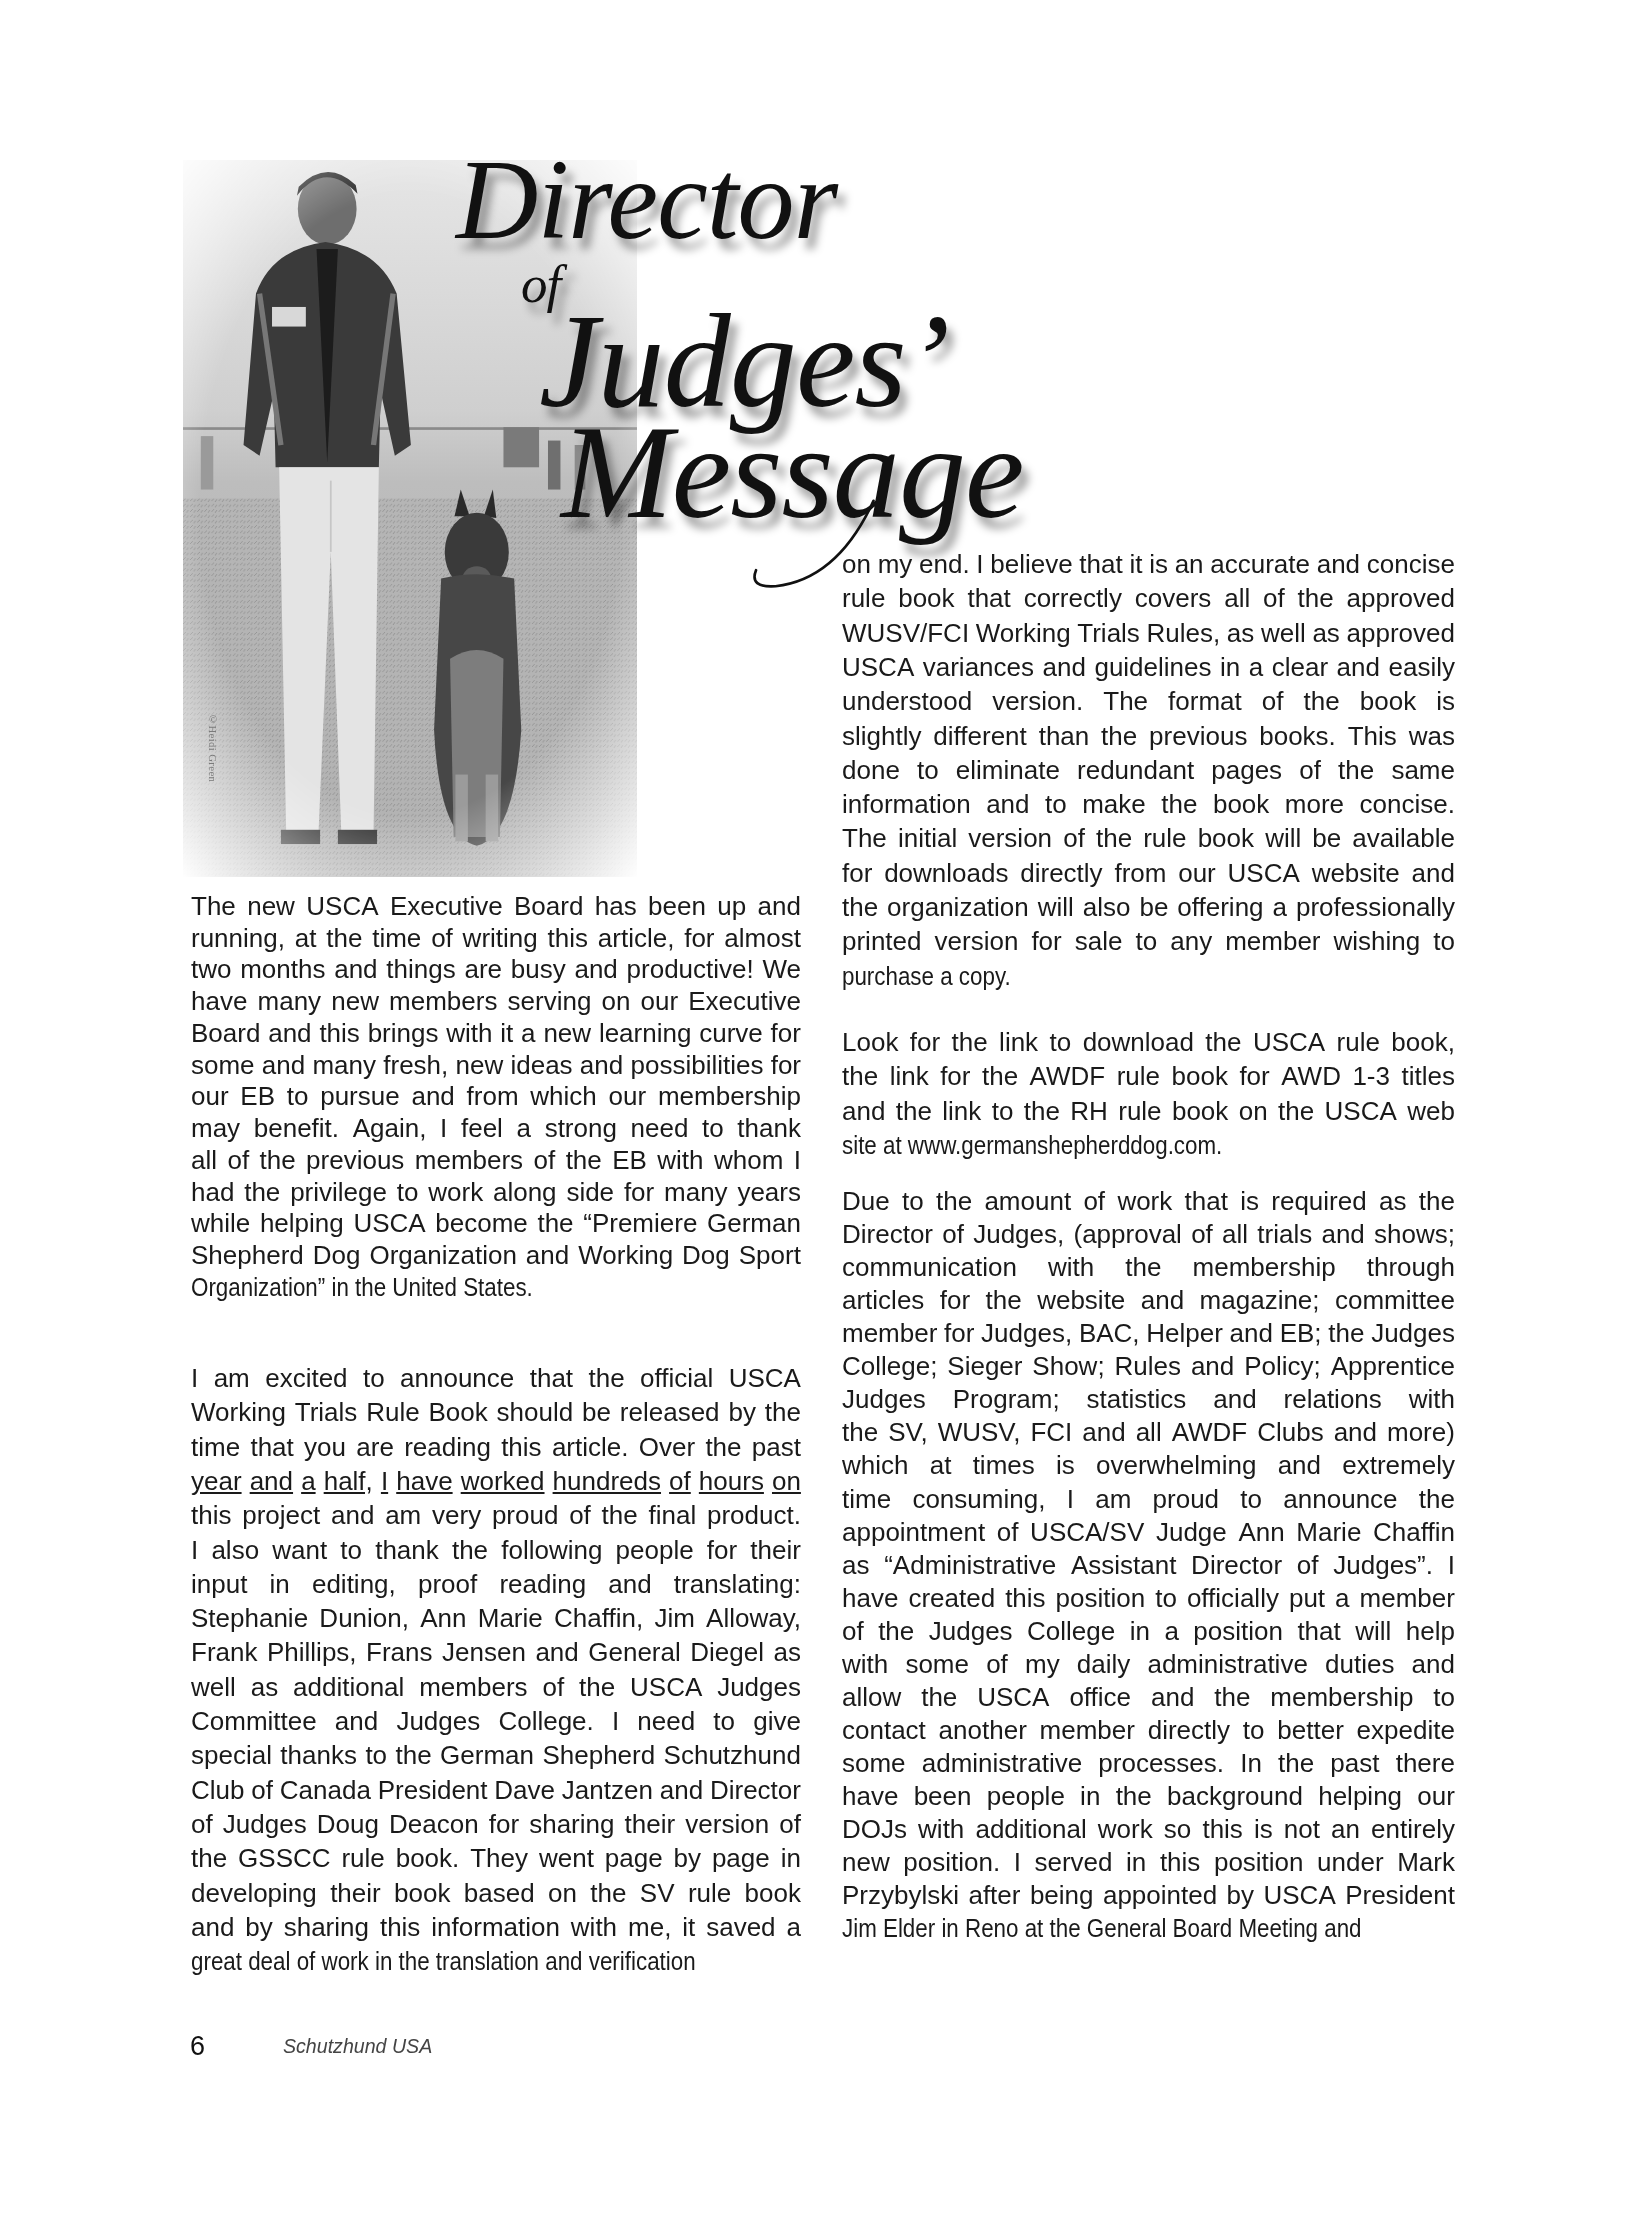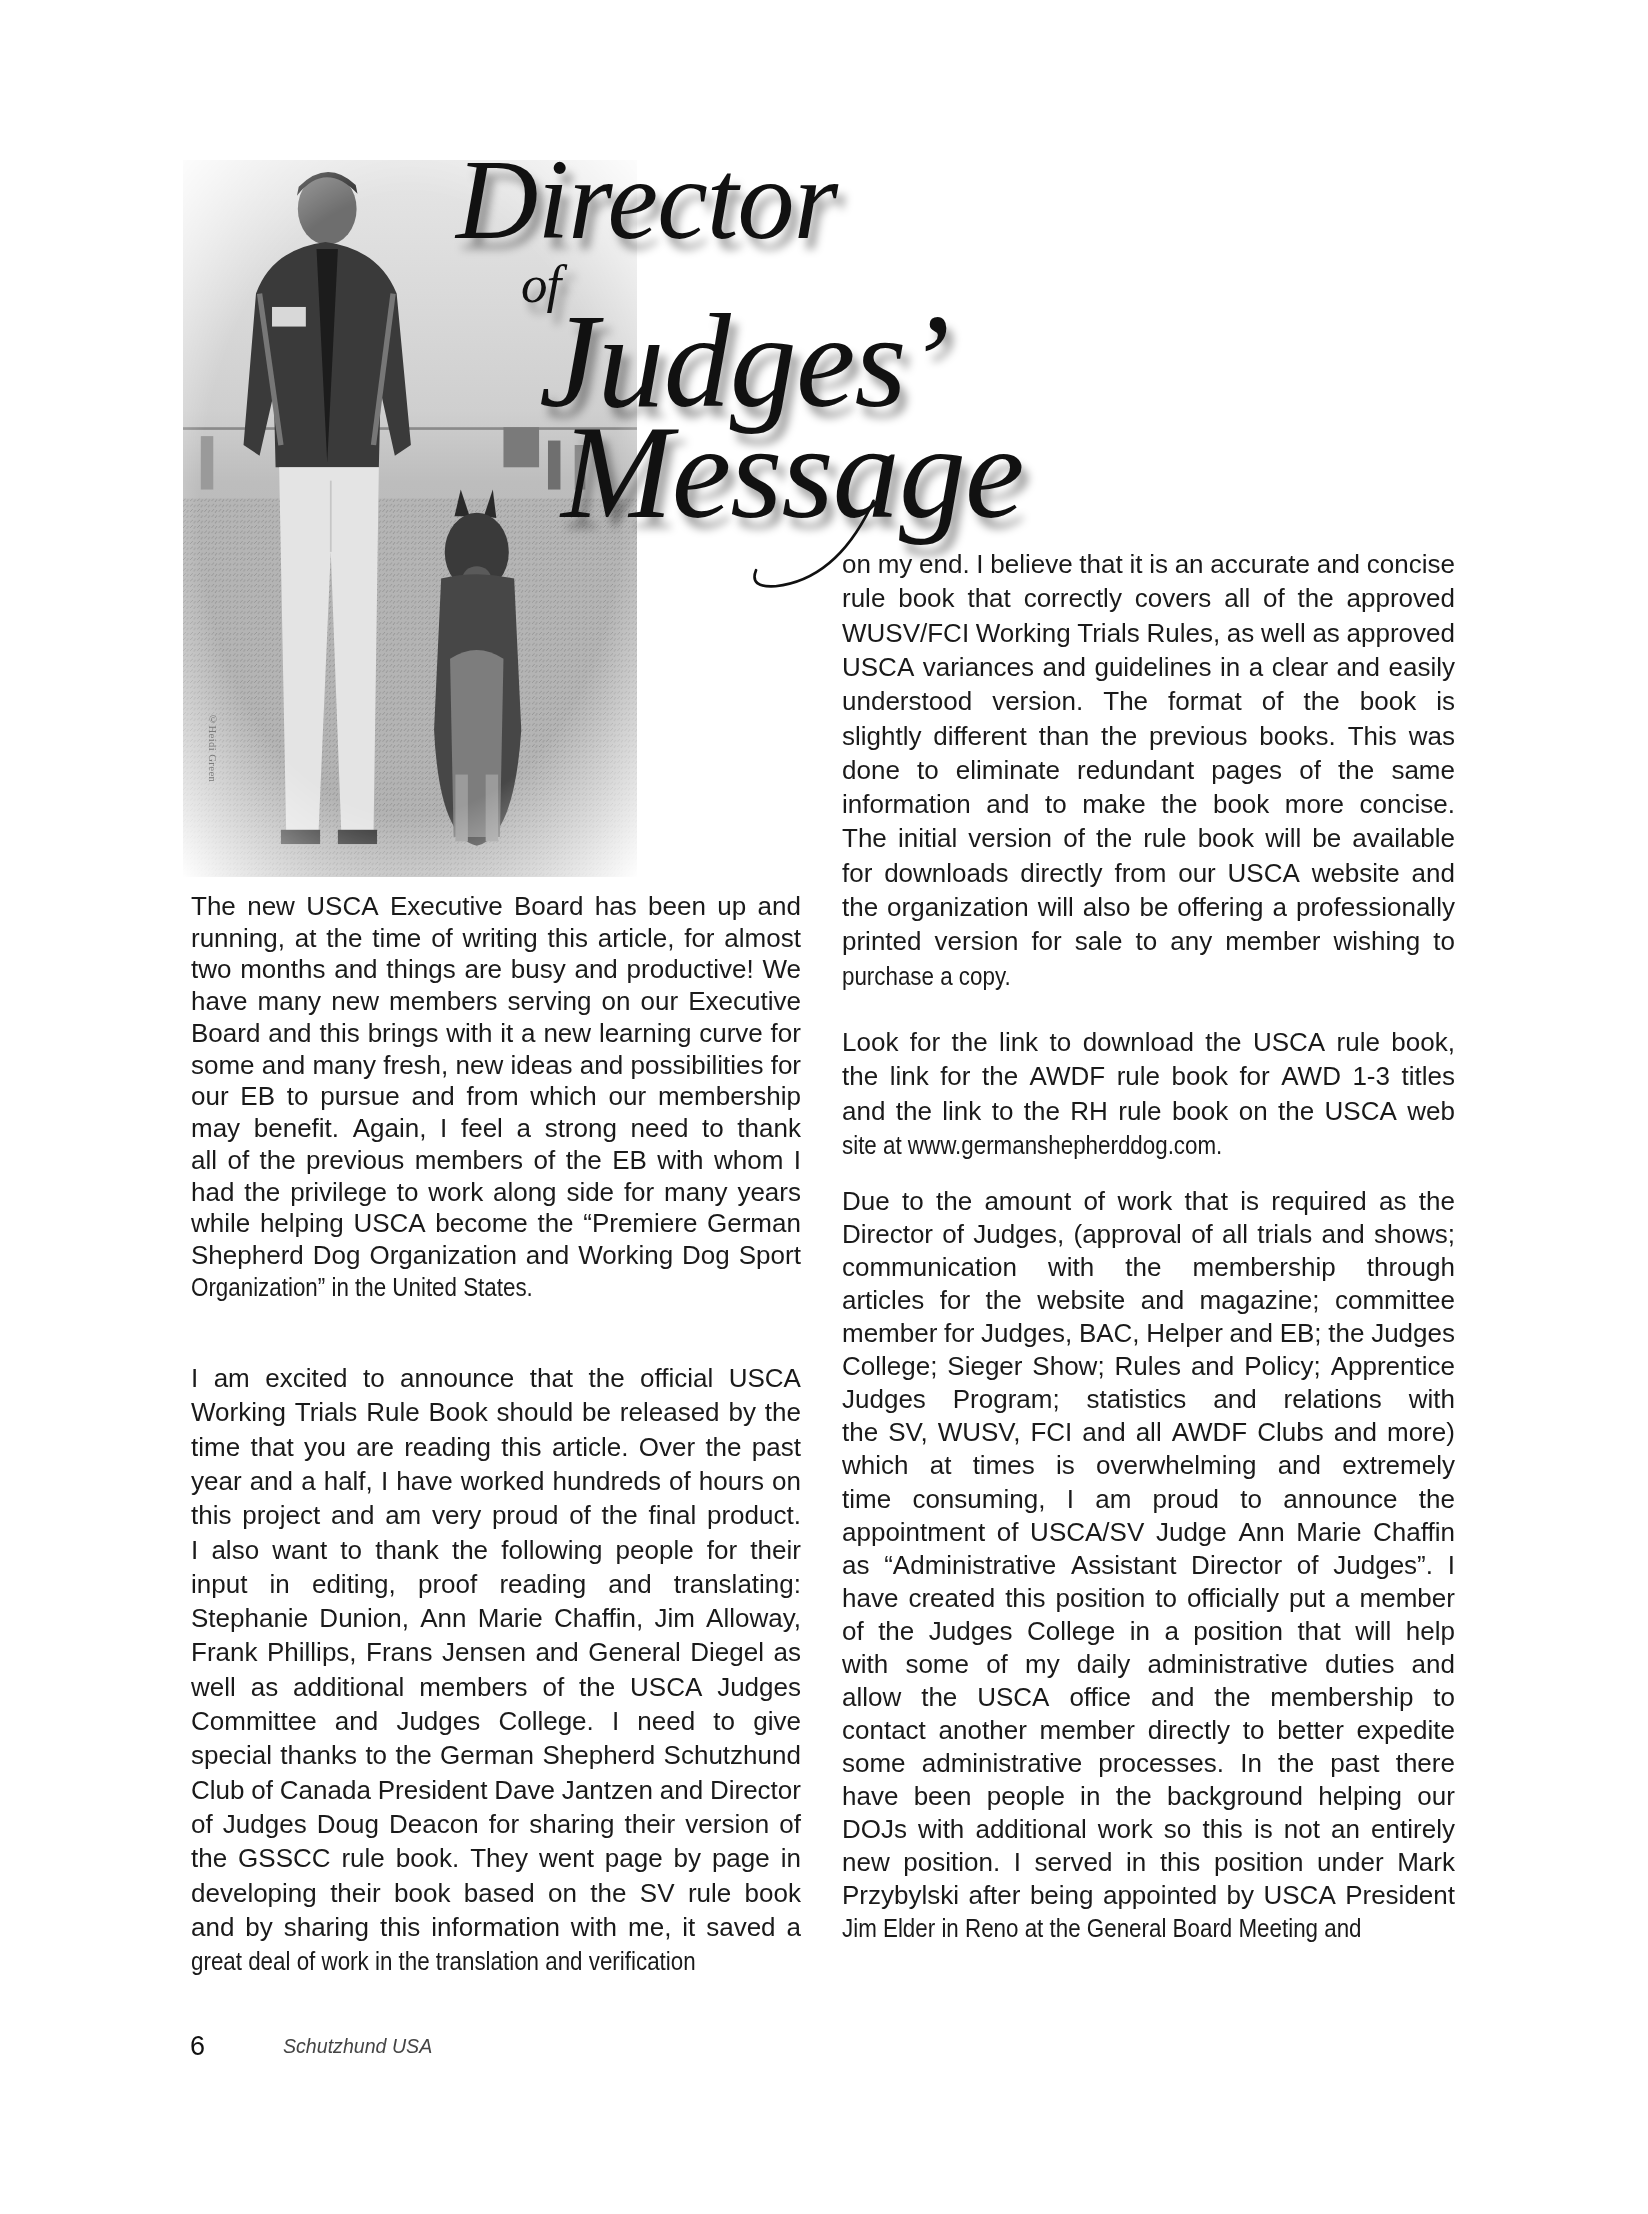--- a/index.html
+++ b/index.html
@@ -317,7 +317,7 @@
       </div>
     </div>
     <div class="line" style="top: 103px; width: 610px; transform: scaleX(1);">
-      <div class="inner" style="width: 610px; display: flex;">
+      <div class="inner" style="width: 610px; display: flex; text-decoration: underline;">
         <span>year</span>
         <span>and</span>
         <span>a</span>

